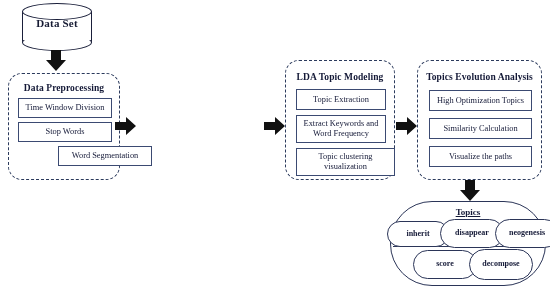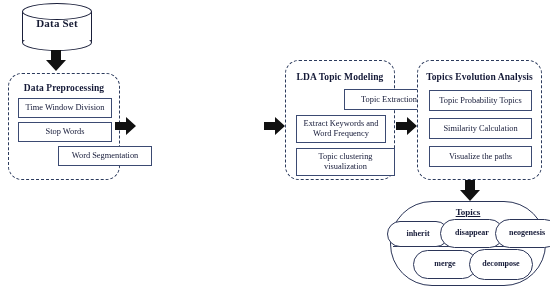--- a/index.html
+++ b/index.html
@@ -174,7 +174,7 @@
 
   <div class="abs stage" style="left:285px; top:60px; width:110px; height:120px;">
     <div class="stage-title" style="top:11px;">LDA Topic Modeling</div>
-    <div class="abs ibox" style="left:10px; top:28px; width:90px; height:21px;margin-left:48px;">Topic Extraction</div>
+    <div class="abs ibox" style="left:10px; top:28px; width:90px; height:21px;">Topic Extraction</div>
     <div class="abs ibox" style="left:10px; top:54px; width:90px; height:28px;">Extract Keywords and Word Frequency</div>
     <div class="abs ibox" style="left:10px; top:87px; width:99px; height:28px;">Topic clustering visualization</div>
   </div>

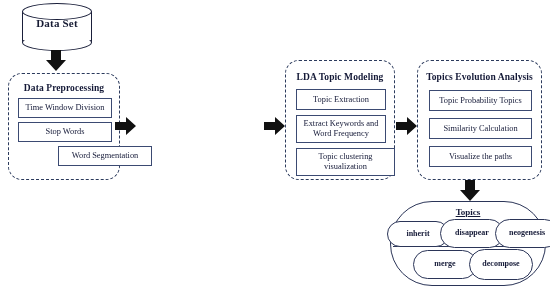--- a/index.html
+++ b/index.html
@@ -187,7 +187,7 @@
 
   <div class="abs stage" style="left:417px; top:60px; width:125px; height:120px;">
     <div class="stage-title" style="top:11px;">Topics Evolution Analysis</div>
-    <div class="abs ibox" style="left:11px; top:29px; width:103px; height:21px;">Topic Probability Topics</div>
+    <div class="abs ibox" style="left:11px; top:29px; width:103px; height:21px;">High Optimization Topics</div>
     <div class="abs ibox" style="left:11px; top:57px; width:103px; height:21px;">Similarity Calculation</div>
     <div class="abs ibox" style="left:11px; top:85px; width:103px; height:21px;">Visualize the paths</div>
   </div>

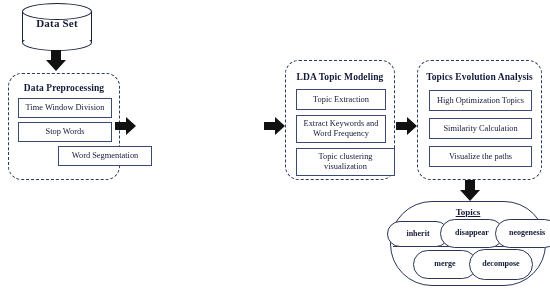--- a/index.html
+++ b/index.html
@@ -207,7 +207,7 @@
     <div class="abs pill" style="left:49px; top:17px; width:64px; height:29px;">disappear</div>
     <div class="abs pill" style="left:104px; top:17px; width:64px; height:29px;">neogenesis</div>
 
-    <div class="abs pill" style="left:22px; top:48px; width:64px; height:29px;">merge</div>
+    <div class="abs pill" style="left:22px; top:48px; width:64px; height:29px;">score</div>
     <div class="abs pill" style="left:78px; top:47px; width:64px; height:31px;">decompose</div>
   </div>
 

